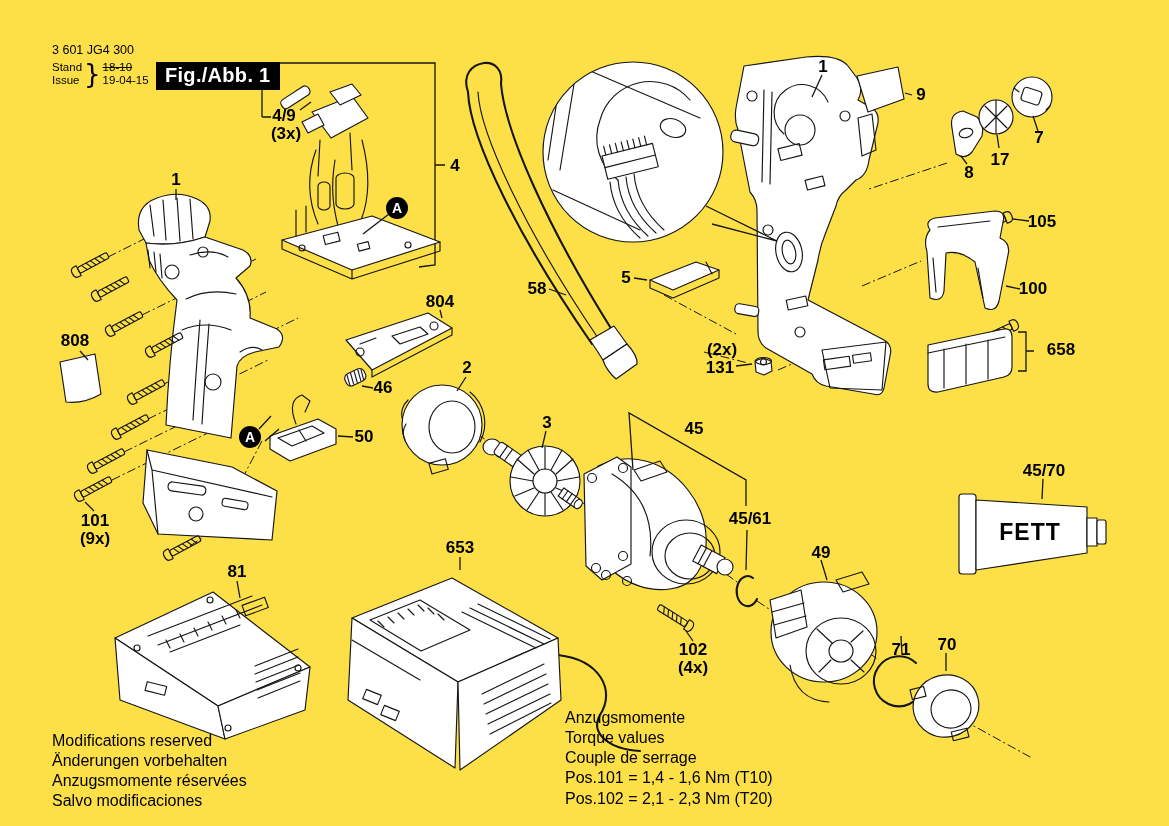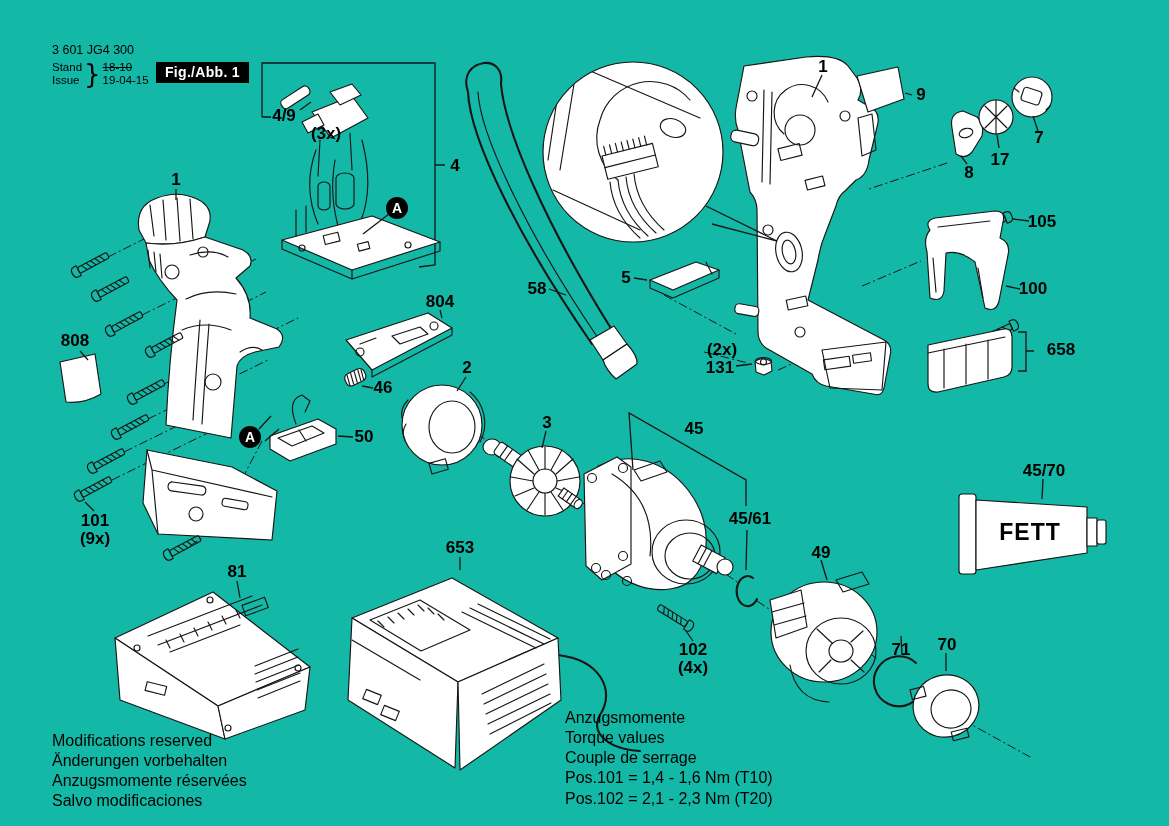--- a/index.html
+++ b/index.html
@@ -3,7 +3,7 @@
 <meta charset="utf-8">
 <style>
   html,body{margin:0;padding:0;background:#fff}
-  .stage{position:relative;width:1169px;height:826px;background:#14b8a6;overflow:hidden;
+  .stage{position:relative;width:1169px;height:826px;background:#fde047;overflow:hidden;
          font-family:"Liberation Sans",sans-serif;color:#000}
   svg.art{position:absolute;left:0;top:0}
   svg.art *{vector-effect:non-scaling-stroke}

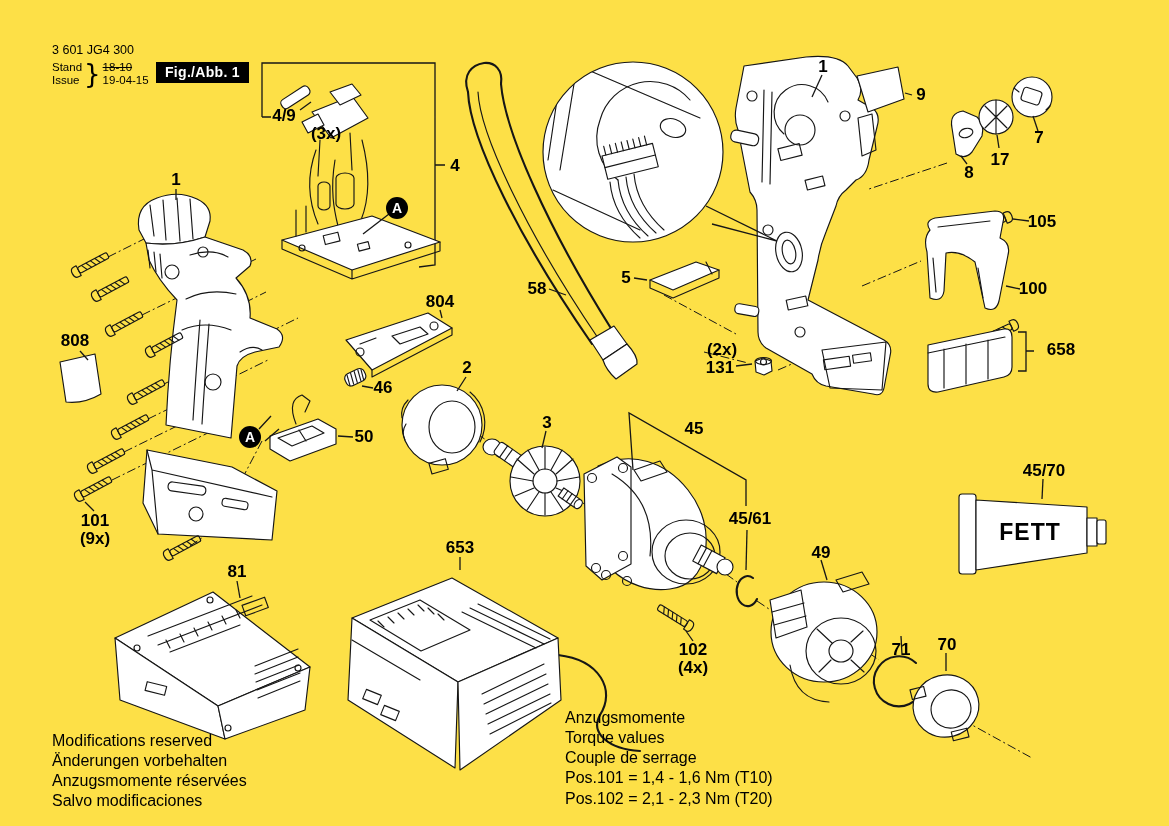--- a/index.html
+++ b/index.html
@@ -20,7 +20,7 @@
   .brace{font-size:26px;font-weight:400;line-height:1;transform:scaleY(1.05);font-family:"DejaVu Sans",sans-serif}
   .strike{text-decoration:line-through}
   .figbox{position:absolute;left:156px;top:62px;background:#000;color:#fff;font-weight:bold;
-          font-size:14px;padding:2px 9px 3px 9px;letter-spacing:.3px}
+          font-size:20px;padding:2px 9px 3px 9px;letter-spacing:.3px}
   .amark{position:absolute;width:22px;height:22px;border-radius:50%;background:#000;color:#fff;
          font-weight:bold;font-size:14px;display:flex;align-items:center;justify-content:center;
          transform:translate(-50%,-50%)}

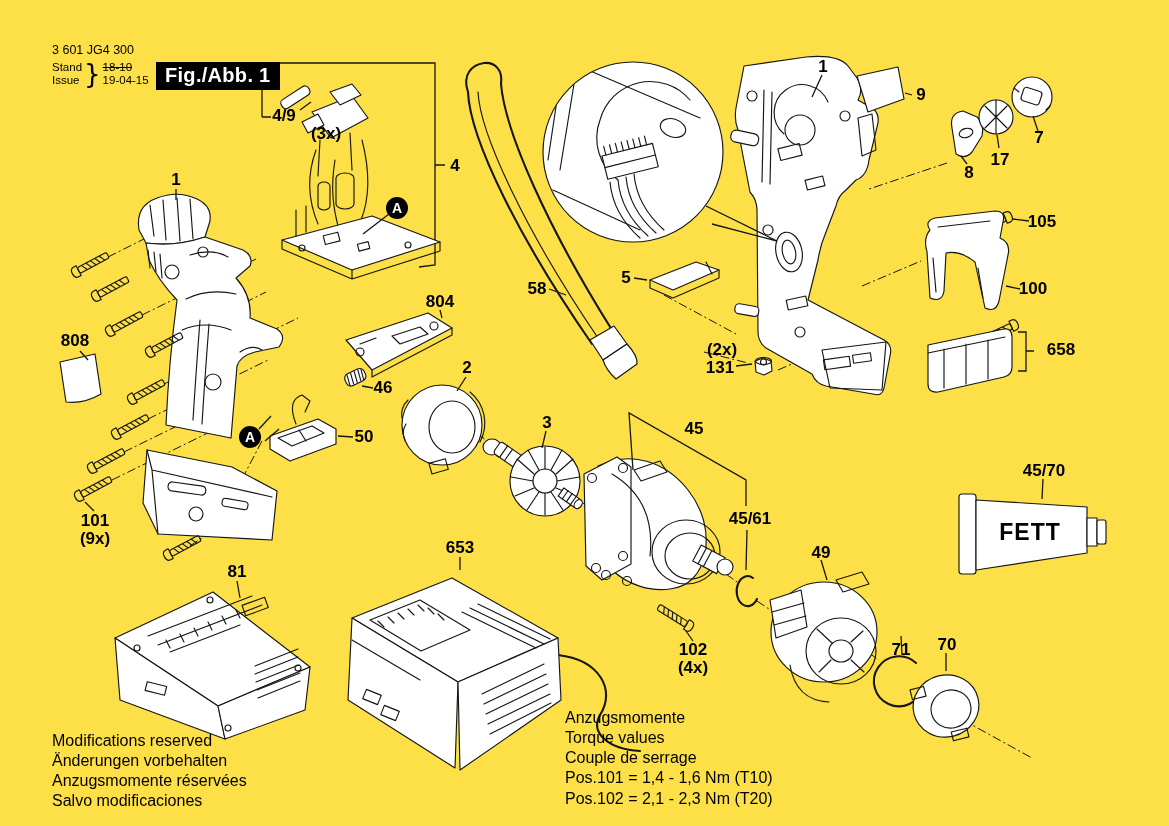--- a/index.html
+++ b/index.html
@@ -385,7 +385,7 @@
       <div class="part-label" style="left: 95px; top: 539px;">(9x)</div>
       <div class="part-label" style="left: 237px; top: 572px;">81</div>
       <div class="part-label" style="left: 284px; top: 116px;">4/9</div>
-      <div class="part-label" style="left: 286px; top: 134px; margin-left: 40px;">(3x)</div>
+      <div class="part-label" style="left: 286px; top: 134px;">(3x)</div>
       <div class="part-label" style="left: 455px; top: 166px;">4</div>
       <div class="part-label" style="left: 440px; top: 302px;">804</div>
       <div class="part-label" style="left: 383px; top: 388px; text-align: center;">46</div>

